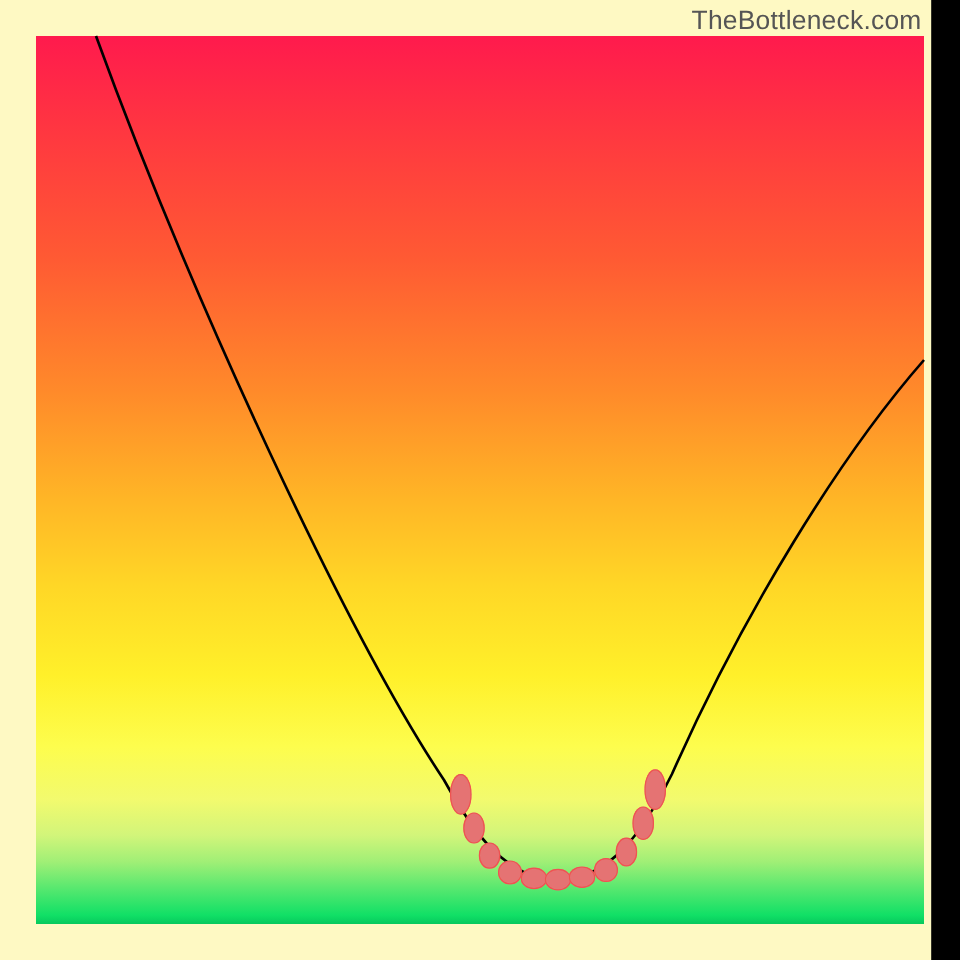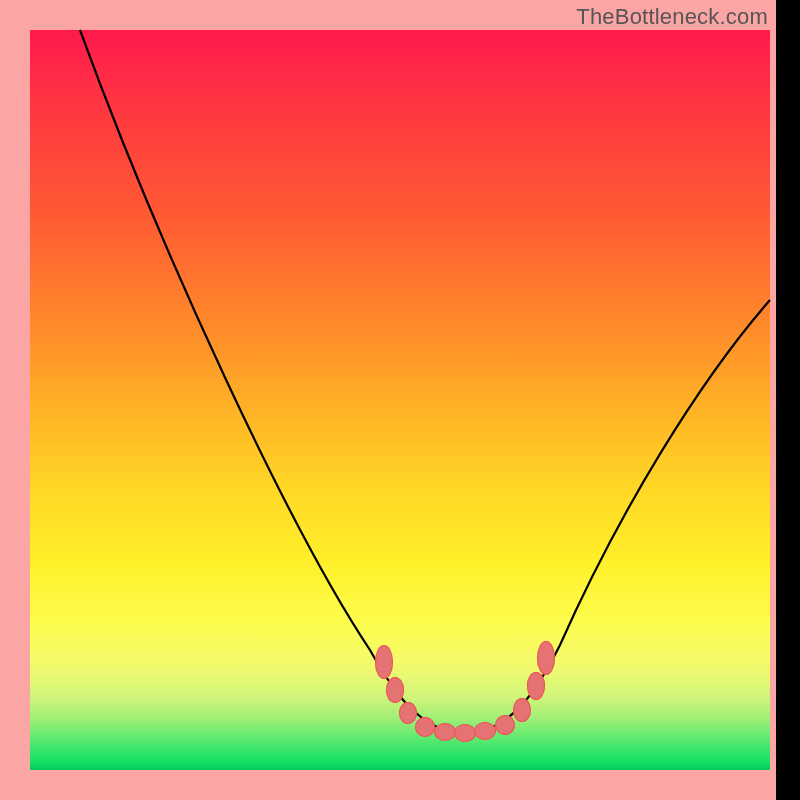--- a/index.html
+++ b/index.html
@@ -17,7 +17,7 @@
     top: 0;
     width: 776px;
     height: 800px;
-    background: #fca5a5;
+    background: #fef9c3;
   }
   .plot-area {
     position: absolute;

